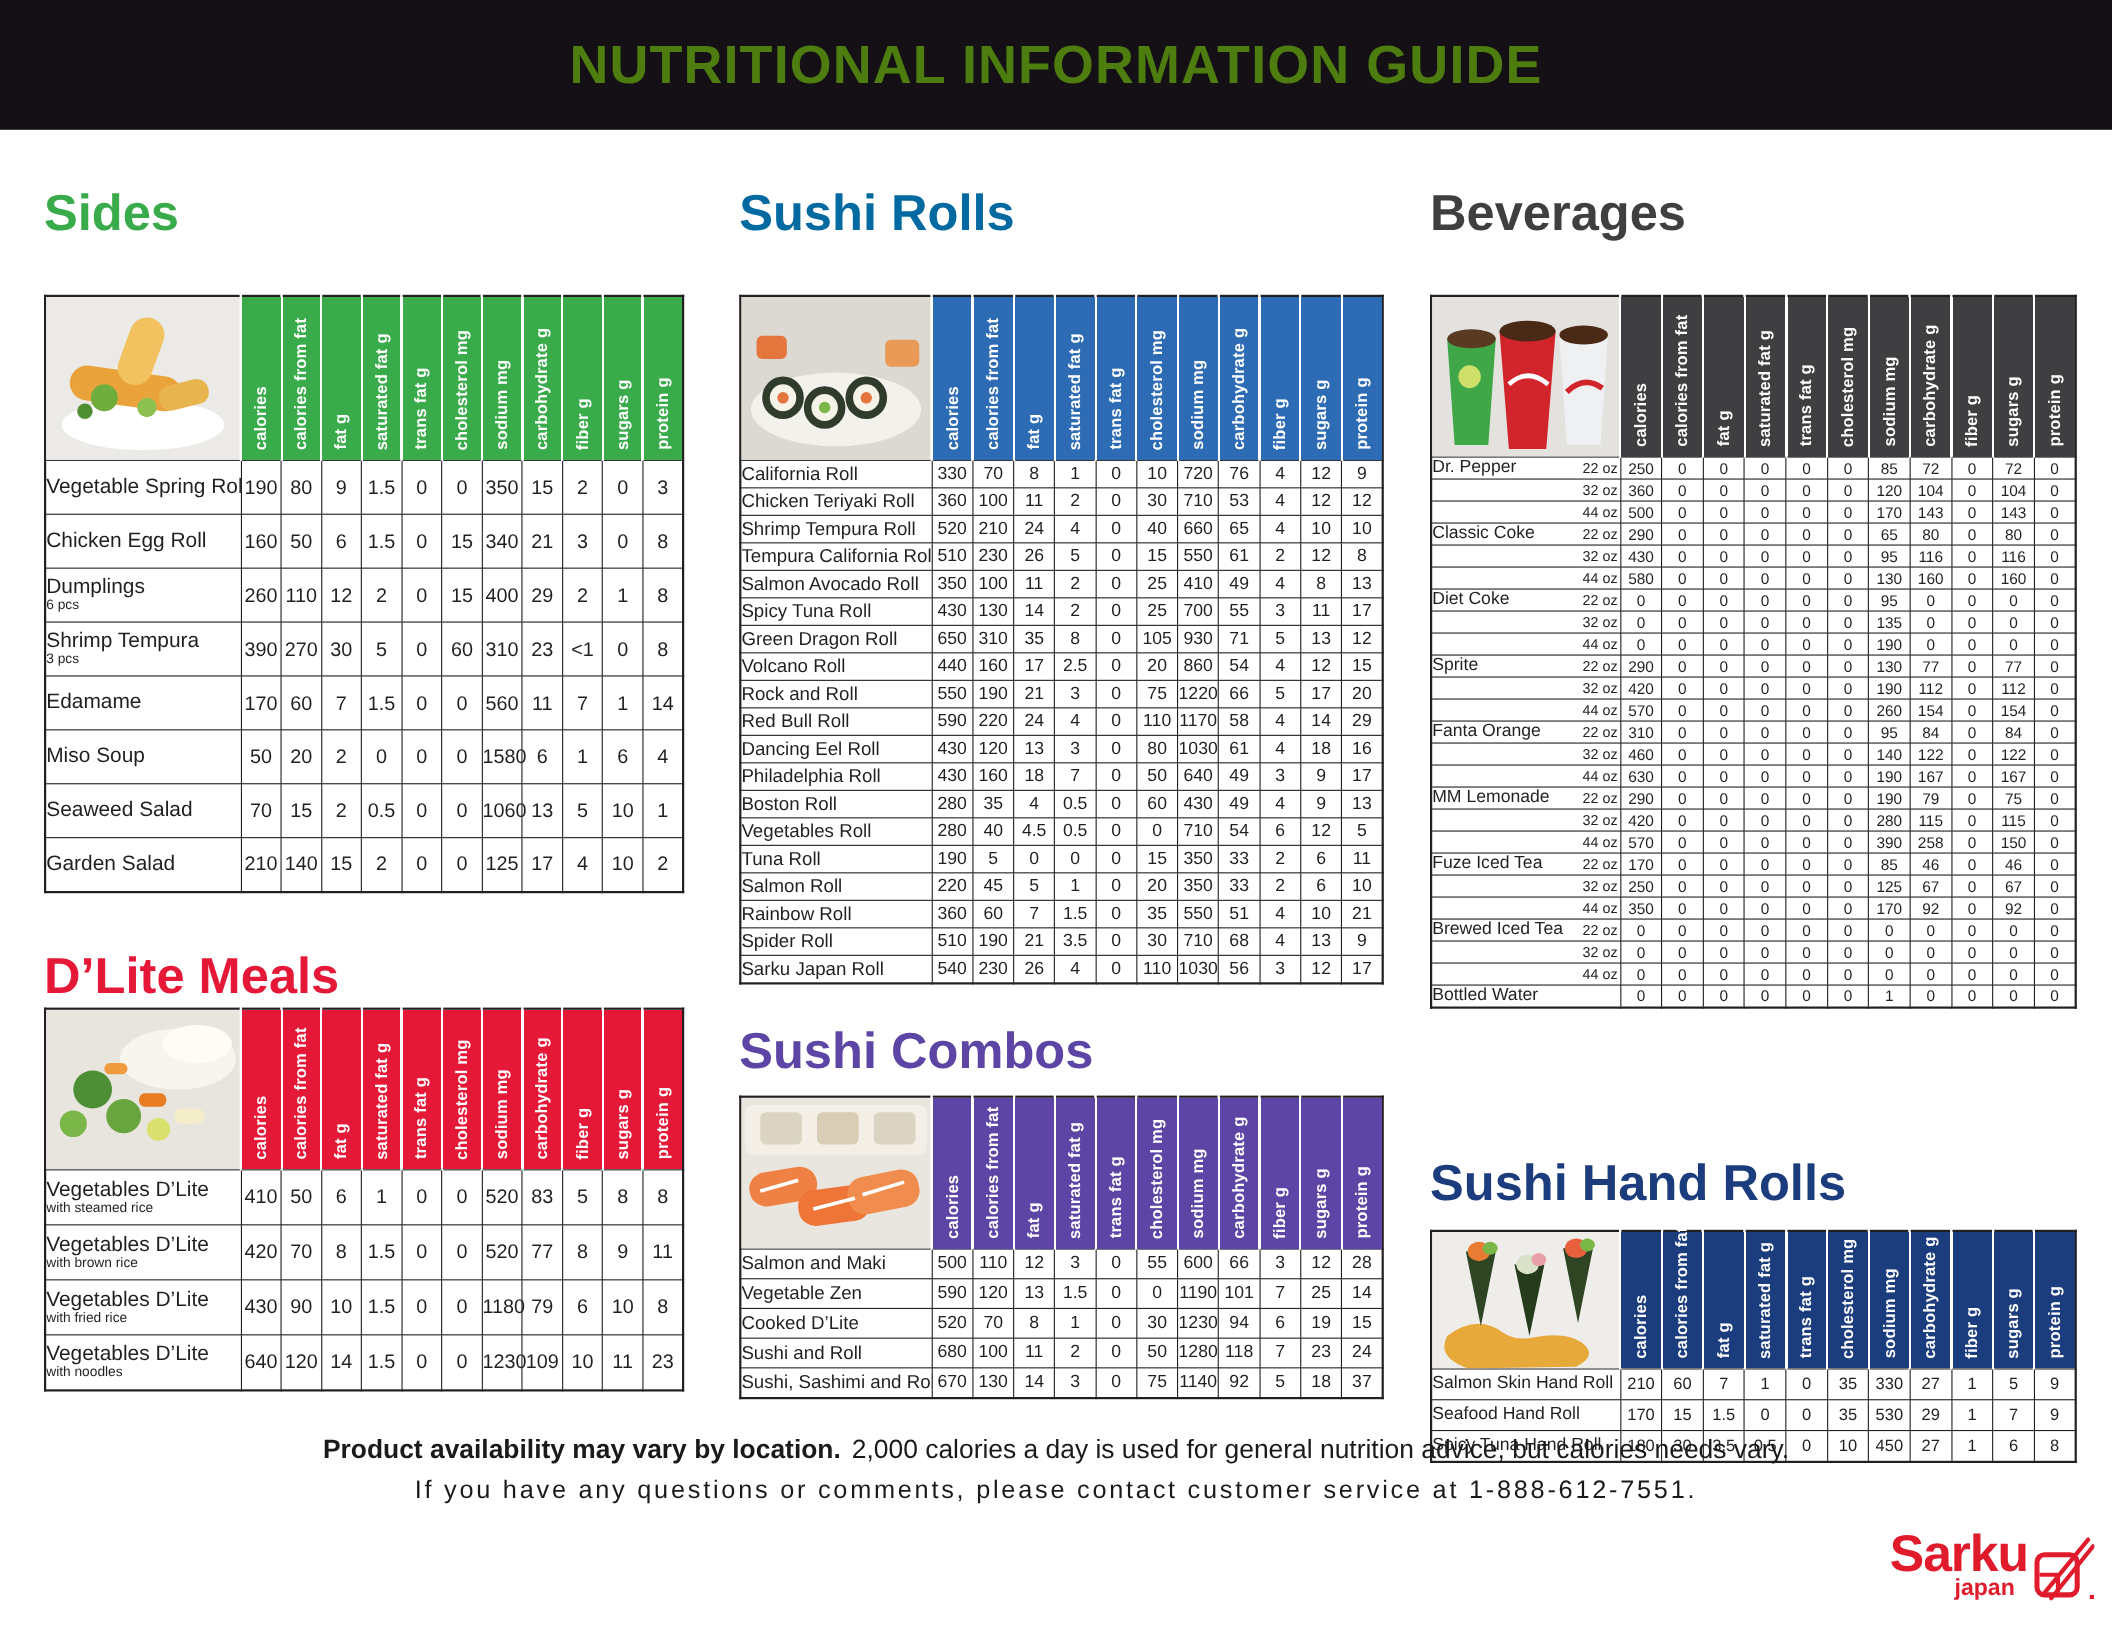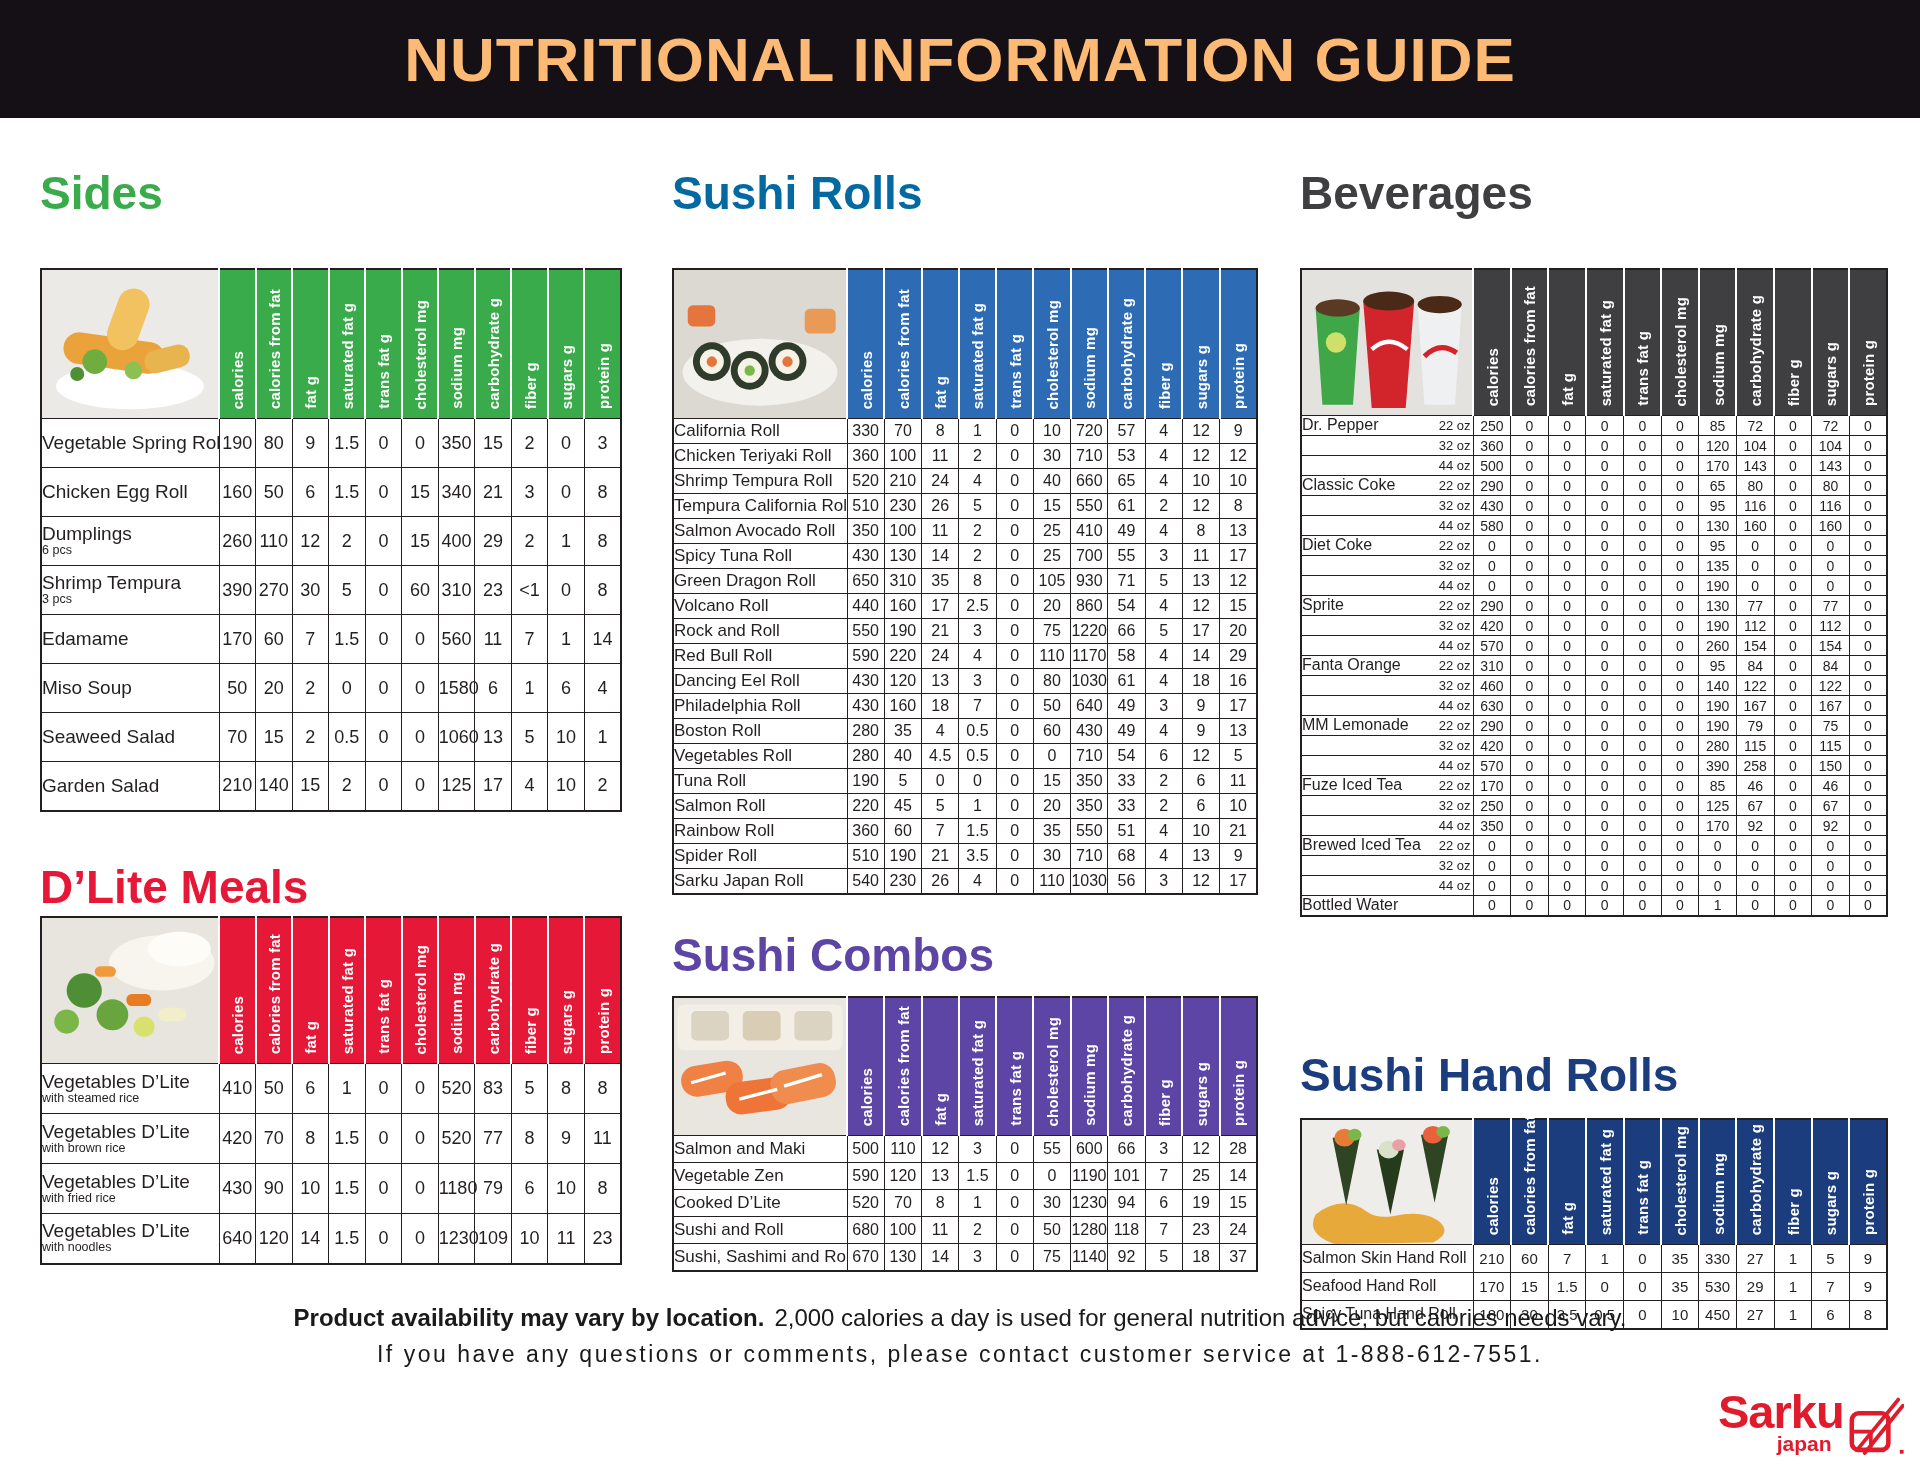--- a/index.html
+++ b/index.html
@@ -13,7 +13,7 @@
     position:absolute; left:0; top:0; width:1920px; height:118px;
     background:#141016; display:flex; align-items:center; justify-content:center;
   }
-  .banner h1 { margin:0; color:#fdba74; font-size:62px; font-weight:700; letter-spacing:1px; }
+  .banner h1 { margin:0; color:#4d7c0f; font-size:49px; font-weight:700; letter-spacing:1px; }
 
   
   .panel { position:absolute; }

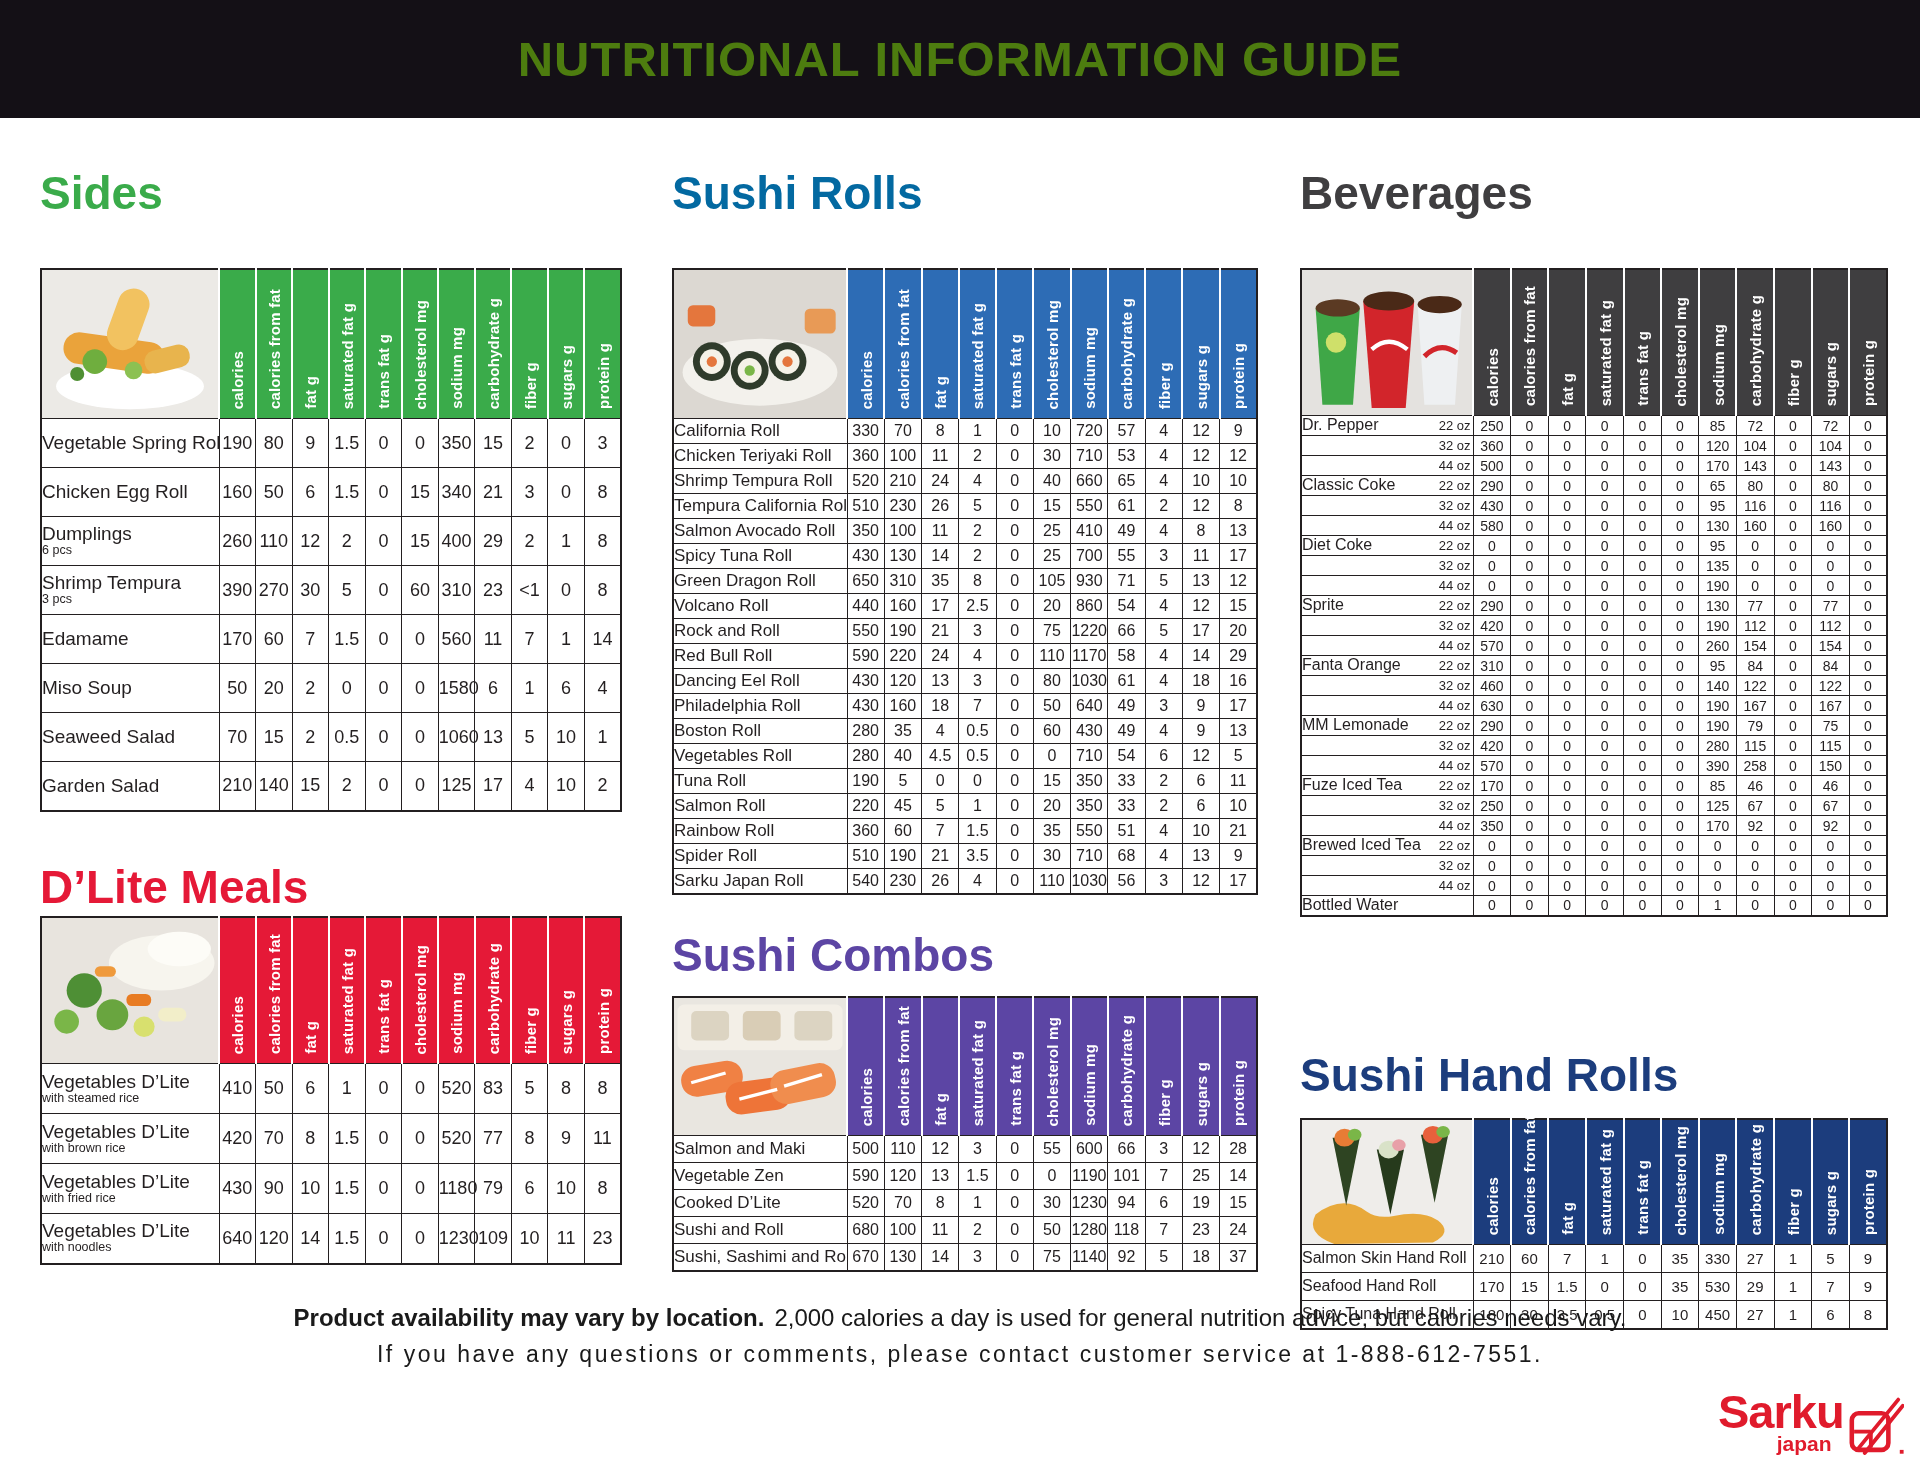--- a/index.html
+++ b/index.html
@@ -380,7 +380,7 @@
           <td class="val">0</td>
           <td class="val">10</td>
           <td class="val">720</td>
-          <td class="val">57</td>
+          <td class="val">76</td>
           <td class="val">4</td>
           <td class="val">12</td>
           <td class="val">9</td>

